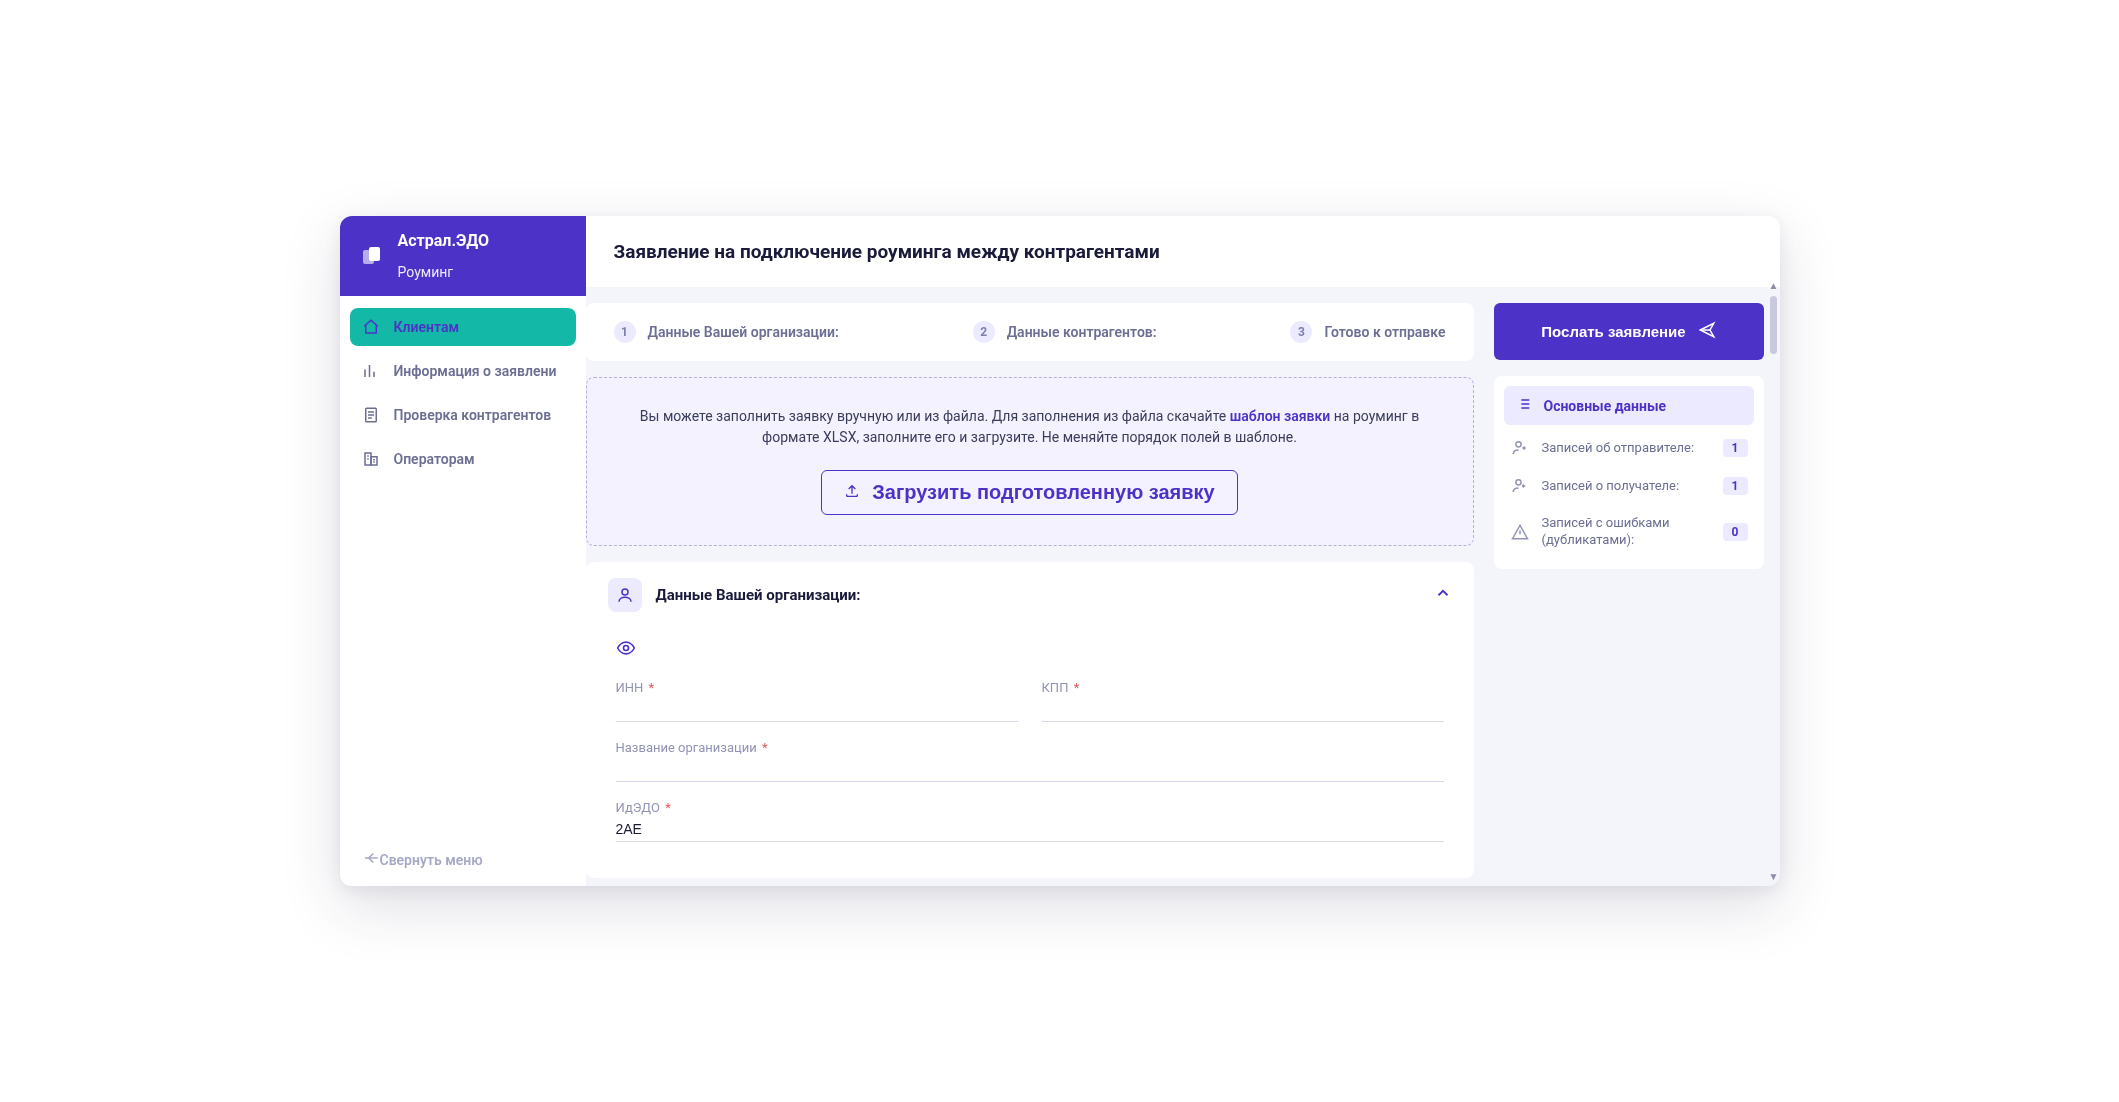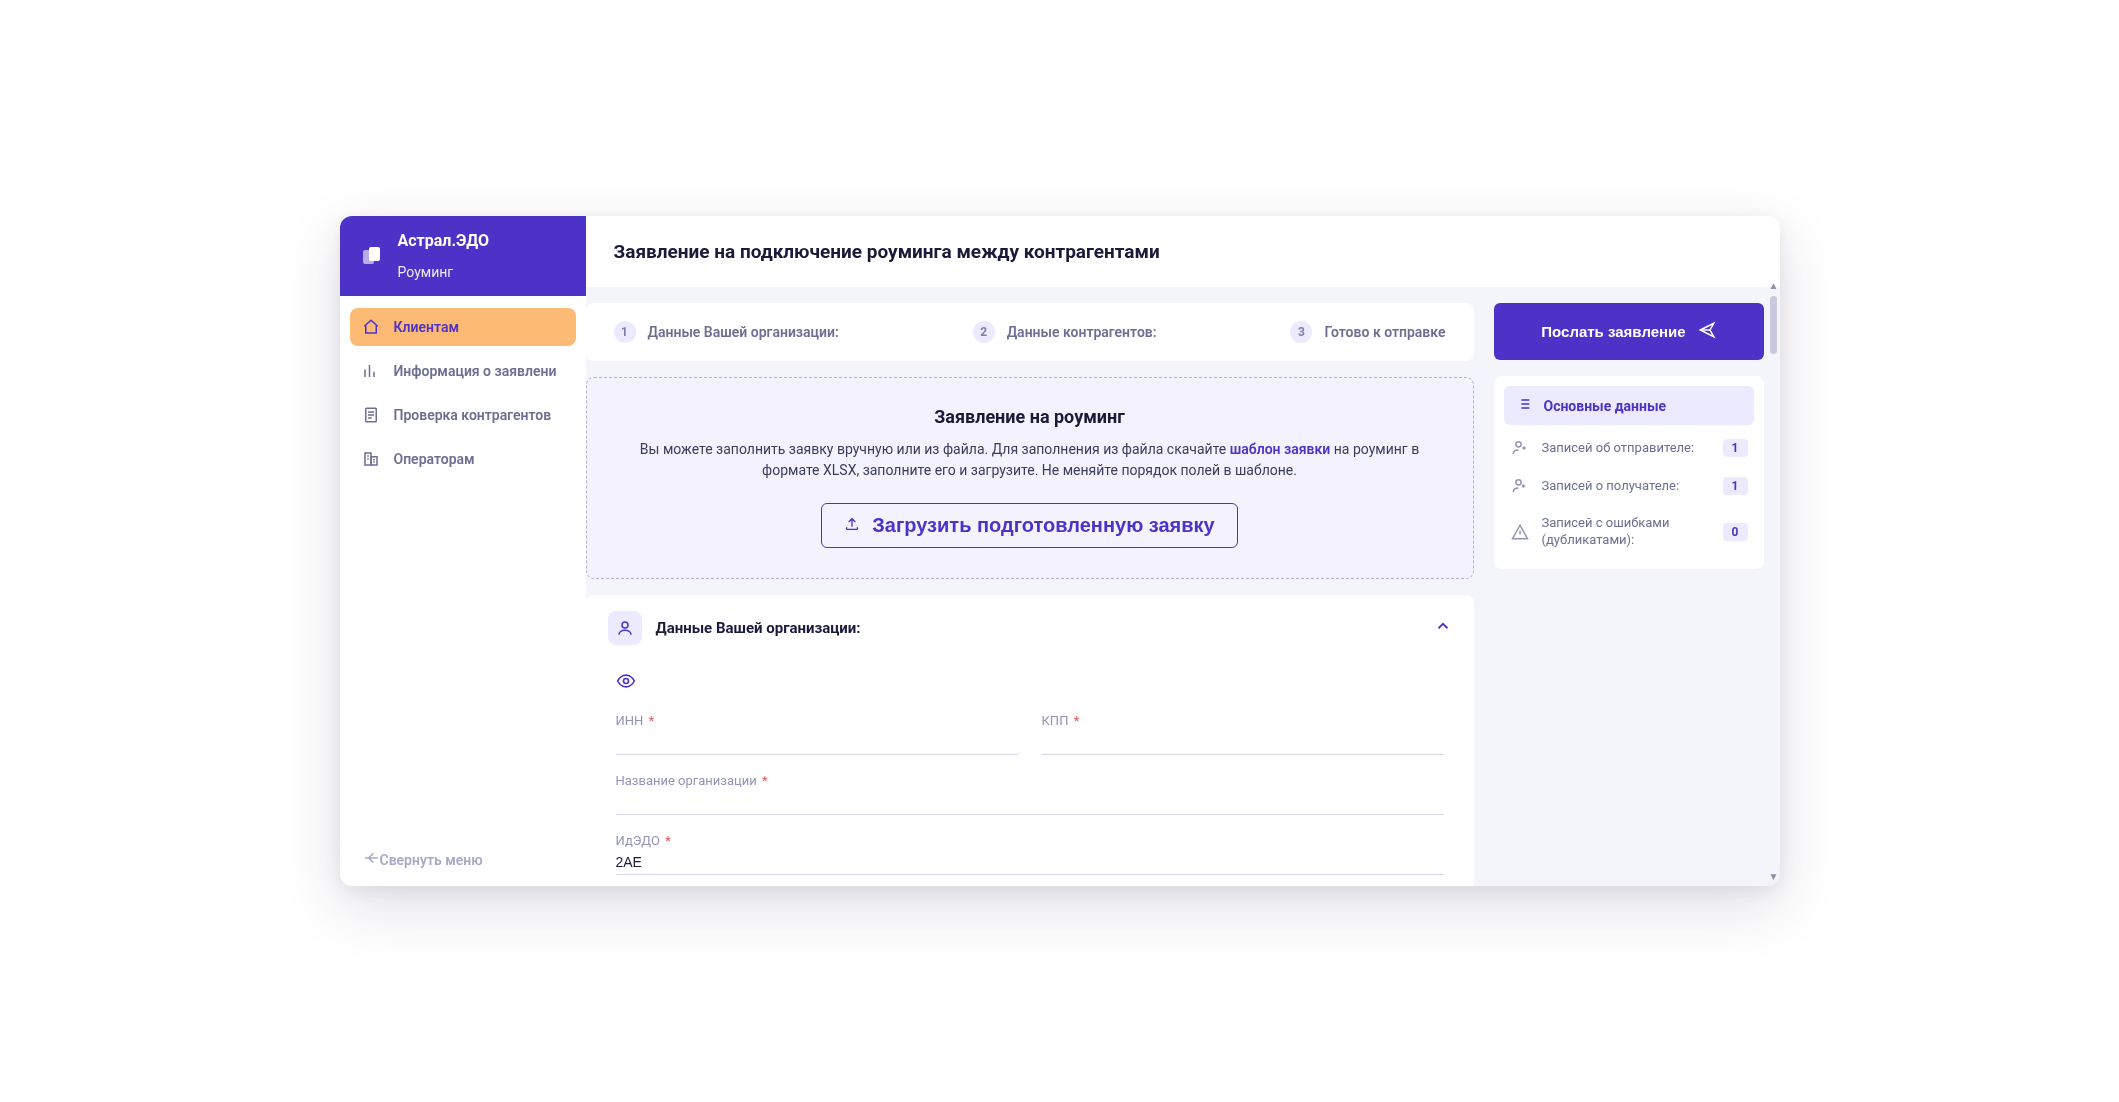--- a/index.html
+++ b/index.html
@@ -57,7 +57,7 @@
     margin-bottom: 6px;
     font-weight: 600;
   }
-  .nav-item.active { background: #fdba74; color: #4d32c8; }
+  .nav-item.active { background: #14b8a6; color: #4d32c8; }
   .nav-item .nic { width: 18px; height: 18px; display:flex;align-items:center;justify-content:center;flex-shrink:0; }
   .collapse-row {
     display: flex; align-items: center; 

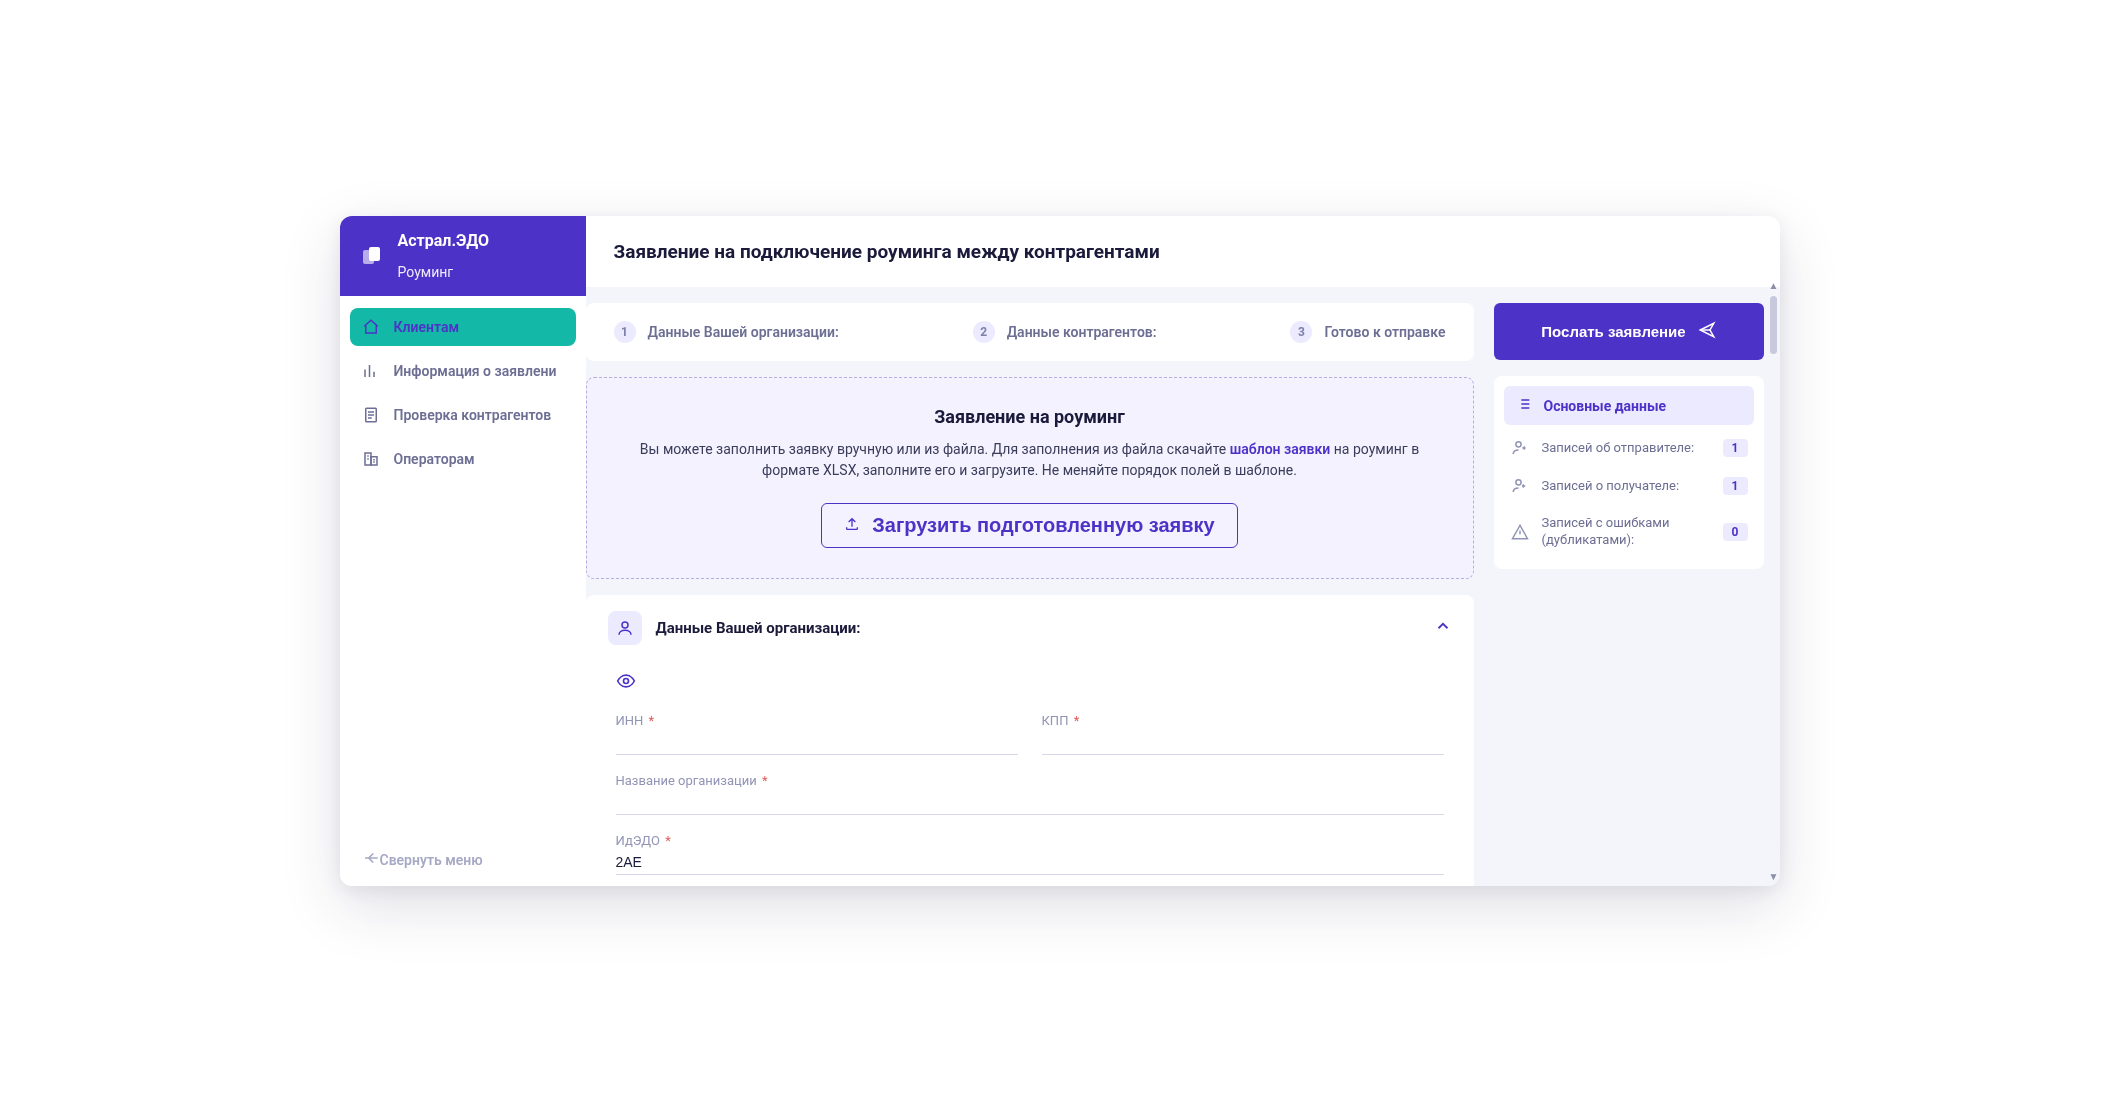--- a/index.html
+++ b/index.html
@@ -312,7 +312,6 @@
         </div>
 
         <div class="intro-card">
-          <div class="intro-title">Заявление на роуминг</div>
           <div class="intro-text">
             <span>Вы можете заполнить заявку вручную или из файла. Для заполнения из файла скачайте </span><a href="#">шаблон заявки</a><span> на роуминг в формате XLSX, заполните его и загрузите. Не меняйте порядок полей в шаблоне.</span>
           </div>

